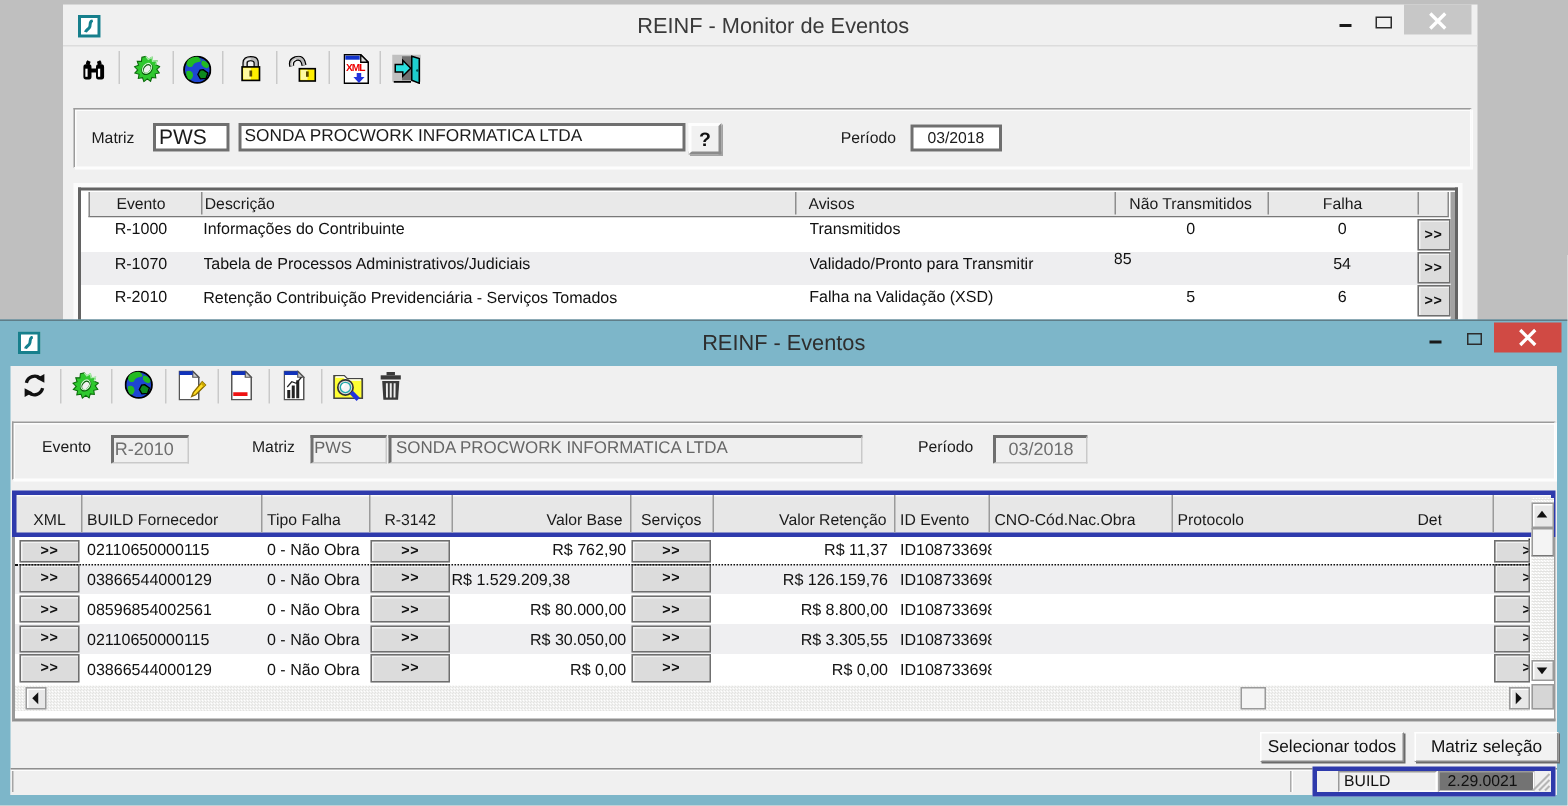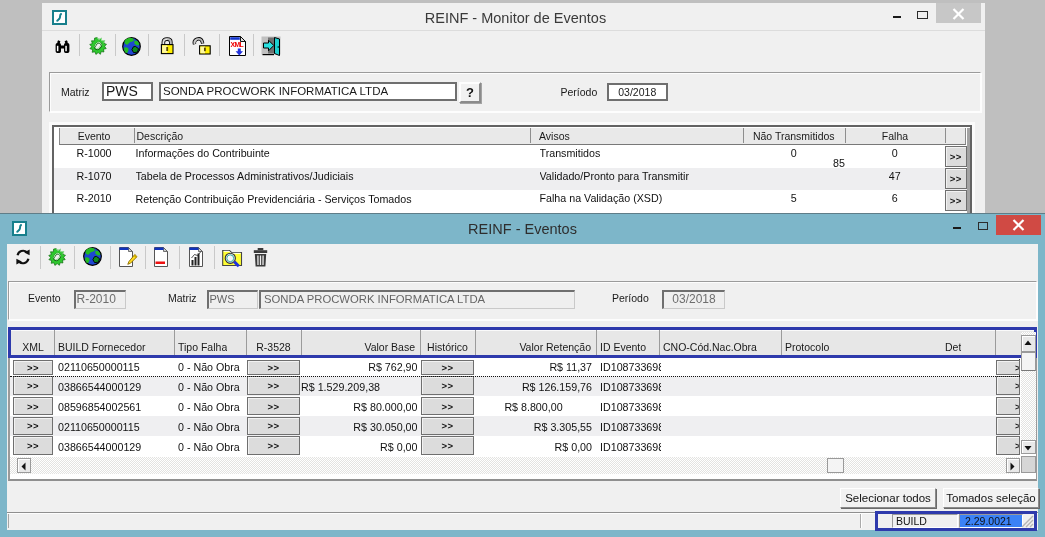--- a/index.html
+++ b/index.html
@@ -121,7 +121,7 @@
 <div class="cell" style="left:54px;top:168.6px;width:80px;text-align:center">R-1070</div>
 <div class="cell" style="left:135.5px;top:168.6px">Tabela de Processos Administrativos/Judiciais</div>
 <div class="cell" style="left:539.5px;top:168.6px">Validado/Pronto para Transmitir</div>
-<div class="cell" style="left:742.5px;top:156px;width:102.5px;text-align:right">85</div>
+<div class="cell" style="left:742.5px;top:166px;width:102.5px;text-align:left">85</div>
 <div class="cell" style="left:845px;top:168.6px;width:99.5px;text-align:center">47</div>
 <div class="gbtn" style="left:945px;top:168.1px;width:21.5px;height:21.2px;line-height:19.2px">&gt;&gt;</div>
 <div class="abs" style="left:54px;top:189.8px;width:912.5px;height:22.2px;background:#fff"></div>

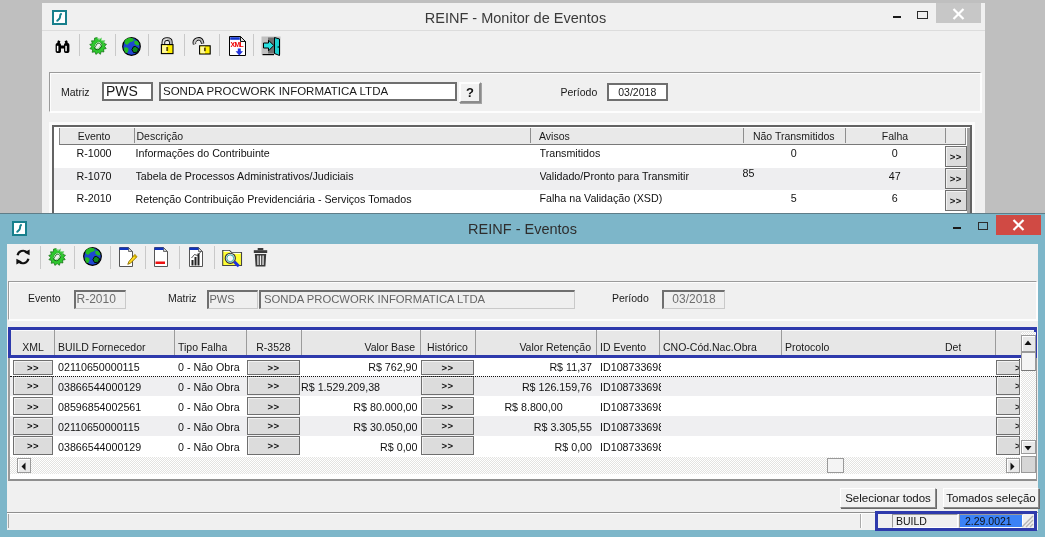--- a/index.html
+++ b/index.html
@@ -122,7 +122,7 @@
 <div class="cell" style="left:135.5px;top:168.6px">Tabela de Processos Administrativos/Judiciais</div>
 <div class="cell" style="left:539.5px;top:168.6px">Validado/Pronto para Transmitir</div>
 <div class="cell" style="left:742.5px;top:166px;width:102.5px;text-align:left">85</div>
-<div class="cell" style="left:845px;top:168.6px;width:99.5px;text-align:center">47</div>
+<div class="cell" style="left:845px;top:168.6px;width:99.5px;text-align:center">54</div>
 <div class="gbtn" style="left:945px;top:168.1px;width:21.5px;height:21.2px;line-height:19.2px">&gt;&gt;</div>
 <div class="abs" style="left:54px;top:189.8px;width:912.5px;height:22.2px;background:#fff"></div>
 <div class="cell" style="left:54px;top:190.8px;width:80px;text-align:center">R-2010</div>

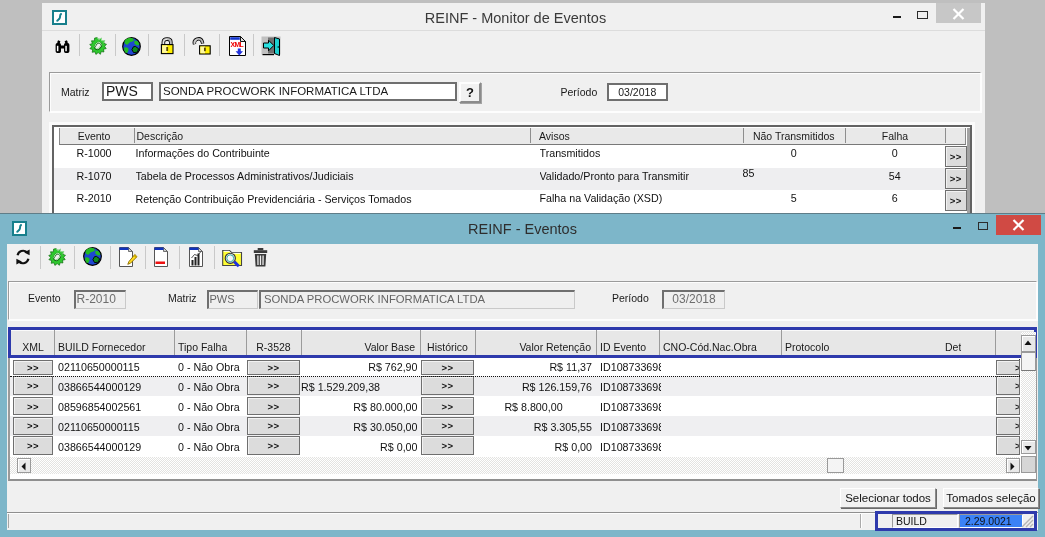--- a/index.html
+++ b/index.html
@@ -229,7 +229,7 @@
 <div class="hcell" style="left:12px;top:341px;width:42px;text-align:center">XML</div>
 <div class="hcell" style="left:58px;top:341px">BUILD Fornecedor</div>
 <div class="hcell" style="left:178px;top:341px">Tipo Falha</div>
-<div class="hcell" style="left:246px;top:341px;width:55px;text-align:center">R-3528</div>
+<div class="hcell" style="left:246px;top:341px;width:55px;text-align:center">R-3142</div>
 <div class="hcell" style="left:301px;top:341px;width:114px;text-align:right">Valor Base</div>
 <div class="hcell" style="left:420px;top:341px;width:55px;text-align:center">Histórico</div>
 <div class="hcell" style="left:475px;top:341px;width:116px;text-align:right">Valor Retenção</div>

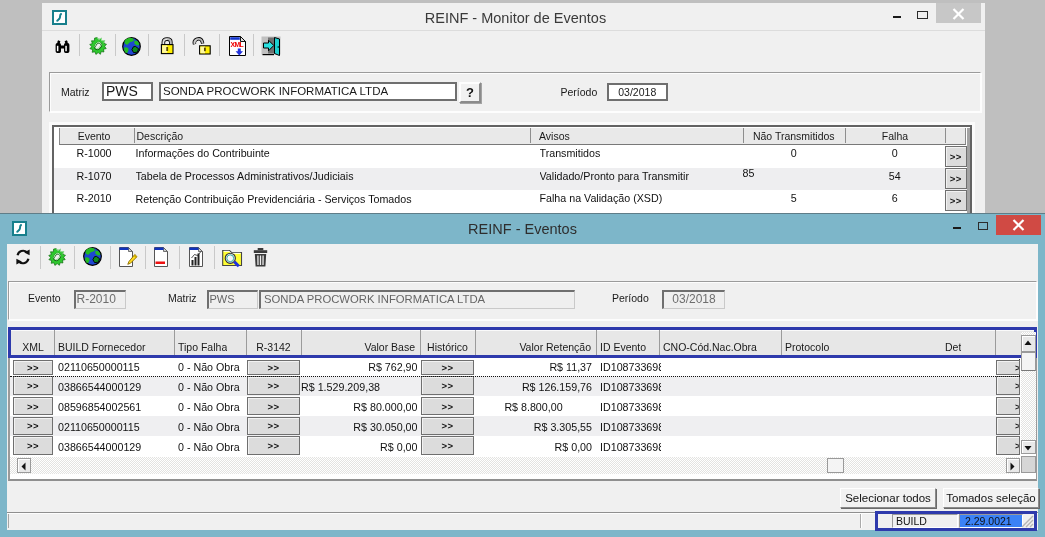--- a/index.html
+++ b/index.html
@@ -231,7 +231,7 @@
 <div class="hcell" style="left:178px;top:341px">Tipo Falha</div>
 <div class="hcell" style="left:246px;top:341px;width:55px;text-align:center">R-3142</div>
 <div class="hcell" style="left:301px;top:341px;width:114px;text-align:right">Valor Base</div>
-<div class="hcell" style="left:420px;top:341px;width:55px;text-align:center">Histórico</div>
+<div class="hcell" style="left:420px;top:341px;width:55px;text-align:center">Serviços</div>
 <div class="hcell" style="left:475px;top:341px;width:116px;text-align:right">Valor Retenção</div>
 <div class="hcell" style="left:600px;top:341px">ID Evento</div>
 <div class="hcell" style="left:663px;top:341px">CNO-Cód.Nac.Obra</div>

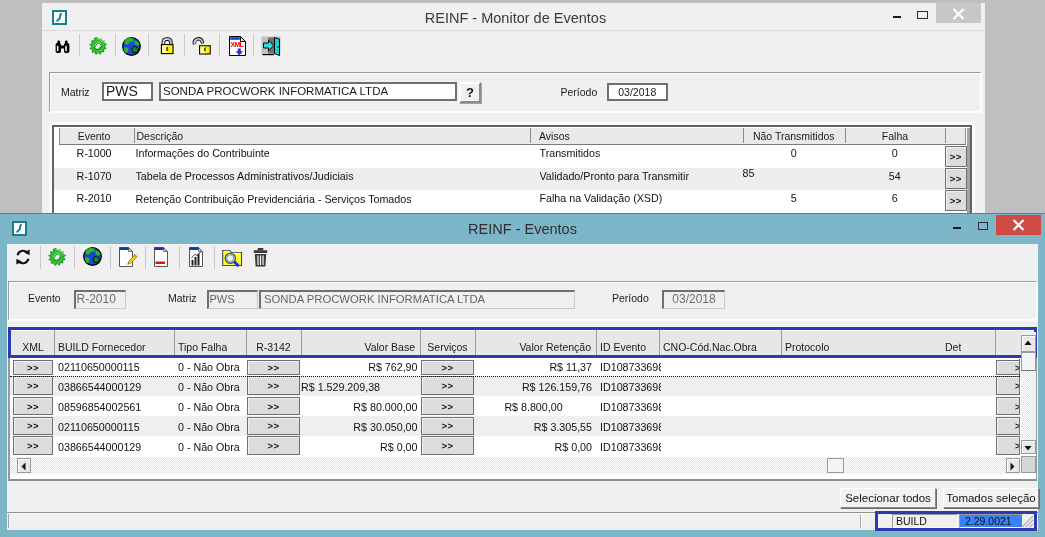--- a/index.html
+++ b/index.html
@@ -262,7 +262,7 @@
 <div class="cell" style="left:58px;top:400px">08596854002561</div>
 <div class="cell" style="left:178px;top:400px">0 - Não Obra</div>
 <div class="cell" style="left:301px;top:400px;width:116.5px;text-align:right">R$ 80.000,00</div>
-<div class="cell" style="left:475px;top:400px;width:117px;text-align:center">R$ 8.800,00</div>
+<div class="cell" style="left:475px;top:400px;width:117px;text-align:right">R$ 8.800,00</div>
 <div class="cell" style="left:600px;top:400px;width:61px">ID108733698</div>
 <div class="gbtn" style="left:13px;top:396.5px;width:40px;height:18.5px;line-height:17px">&gt;&gt;</div>
 <div class="gbtn" style="left:247px;top:396.5px;width:53px;height:18.5px;line-height:17px">&gt;&gt;</div>

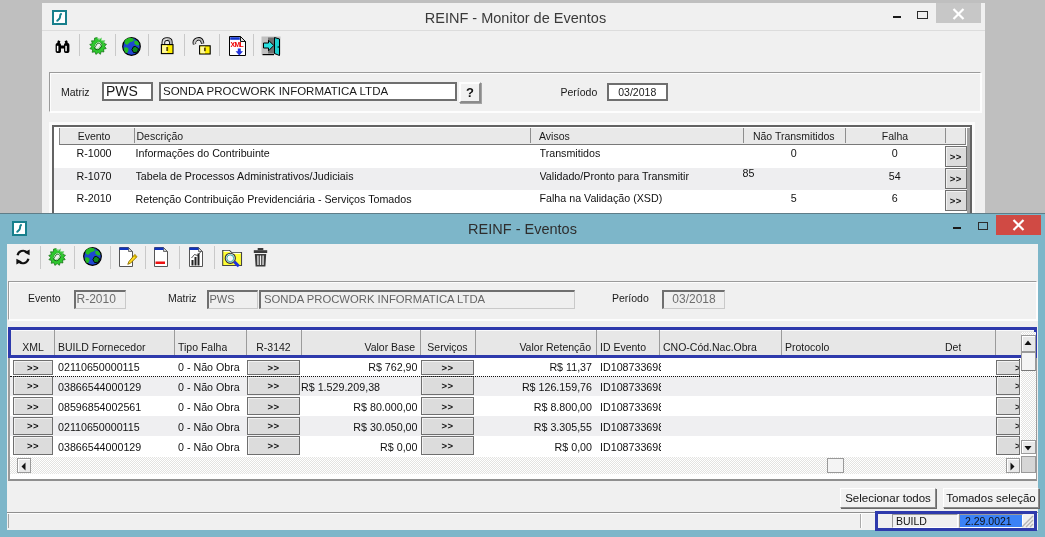--- a/index.html
+++ b/index.html
@@ -307,7 +307,7 @@
     </svg></div>
 <div class="abs" style="left:1020.5px;top:456px;width:15px;height:17px;background:#d6d6d6;border:1px solid #9a9a9a"></div>
 <div class="wbtn" style="left:840px;top:488px;width:96px;height:20px;line-height:18px">Selecionar todos</div>
-<div class="wbtn" style="left:943px;top:488px;width:96px;height:20px;line-height:18px">Tomados seleção</div>
+<div class="wbtn" style="left:943px;top:488px;width:96px;height:20px;line-height:18px">Matriz seleção</div>
 <div class="abs" style="left:7px;top:512px;width:1031px;height:18px;background:#f0f0f0;border-top:1px solid #8f8f8f;box-shadow:inset 0 1px 0 #fdfdfd"></div>
 <div class="abs" style="left:860px;top:514px;width:1px;height:14px;background:#aaa;box-shadow:1px 0 0 #fff"></div>
 <div class="abs" style="left:8px;top:514px;width:1px;height:14px;background:#a5a5a5"></div>

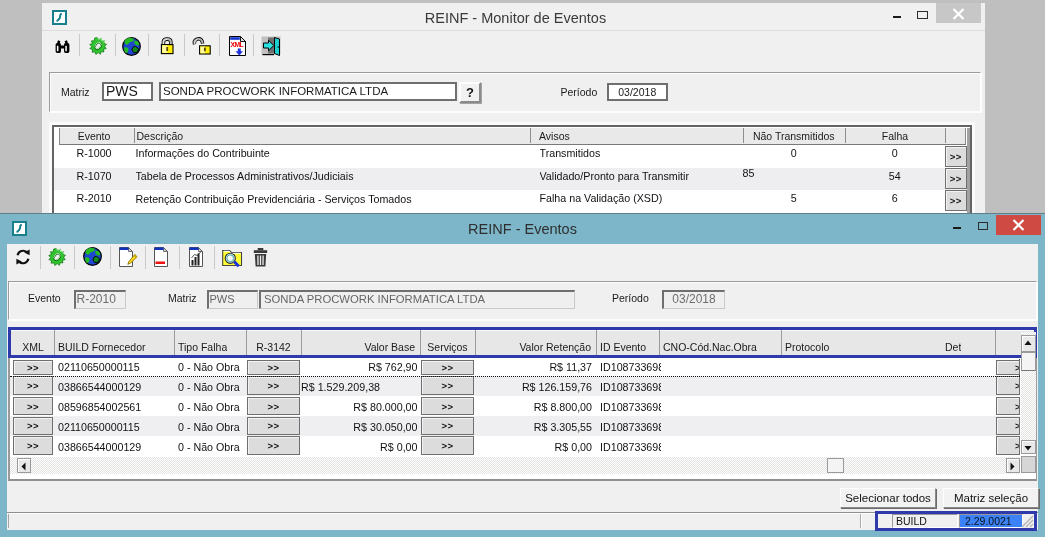--- a/index.html
+++ b/index.html
@@ -313,7 +313,7 @@
 <div class="abs" style="left:8px;top:514px;width:1px;height:14px;background:#a5a5a5"></div>
 <div class="abs" style="left:875px;top:511px;width:162px;height:20px;border:3px solid #2e3aac;background:#f0f0f0">
 <div class="abs" style="left:14px;top:0px;width:66px;height:14px;border:1px solid #9a9a9a;border-bottom-color:#fff;border-right-color:#fff;font-size:10.5px;line-height:13px;padding-left:3px;color:#111;background:#f0f0f0">BUILD</div>
-<div class="abs" style="left:81px;top:0px;width:64px;height:14px;border:1px solid #9a9a9a;border-bottom-color:#fff;border-right-color:#fff;font-size:10.5px;line-height:13px;padding-left:5px;color:#111;background:#3b82f6">2.29.0021</div>
+<div class="abs" style="left:81px;top:0px;width:64px;height:14px;border:1px solid #9a9a9a;border-bottom-color:#fff;border-right-color:#fff;font-size:10.5px;line-height:13px;padding-left:5px;color:#111;background:#737373">2.29.0021</div>
 <svg class="abs" style="right:0px;bottom:0px" width="13" height="13">
       <path d="M12 1 L1 12 M12 5 L5 12 M12 9 L9 12" stroke="#b5b5b5" stroke-width="1.4"></path>
     </svg>

